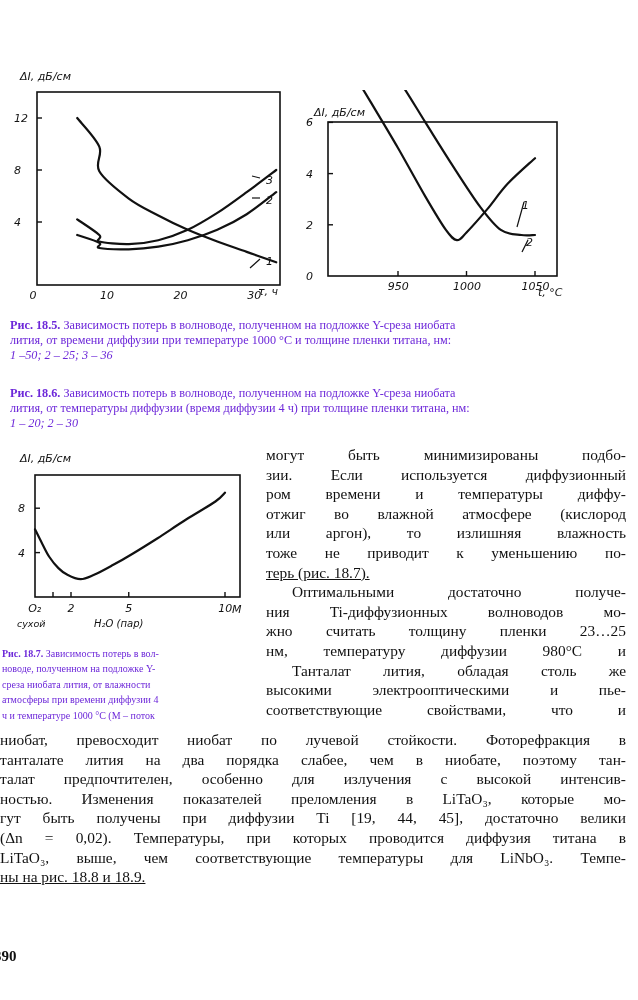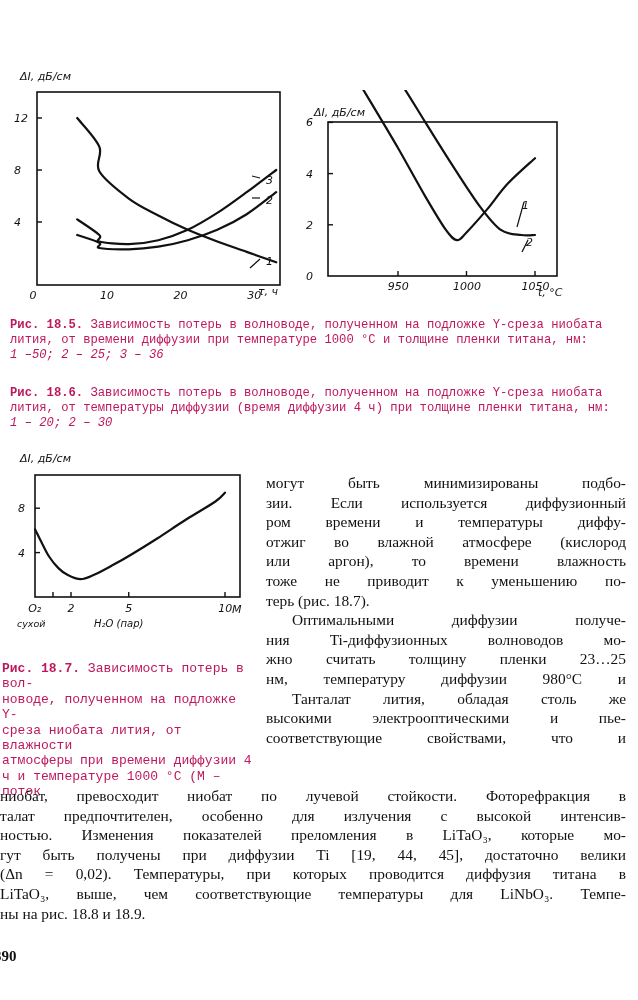--- a/index.html
+++ b/index.html
@@ -7,7 +7,7 @@
          font-family: "Liberation Serif", serif; color: #111; }
   .abs { position: absolute; }
   svg text { font-family: "DejaVu Sans", sans-serif; font-style: italic; fill: #111; }
-  .caption { font-family: Liberation Mono, monospace; font-size: 12.2px; line-height: 15px; color: #be185d; }
+  .caption { font-family: Liberation Serif, serif; font-size: 12.2px; line-height: 15px; color: #6d28d9; }
   .caption b { font-weight: bold; }
   .body-text { font-family: "Liberation Serif", serif; font-size: 15.4px; line-height: 19.6px; color: #111; text-align: justify; margin-top: 28px; }
   .line { white-space: nowrap; display: block; text-align-last: justify; }

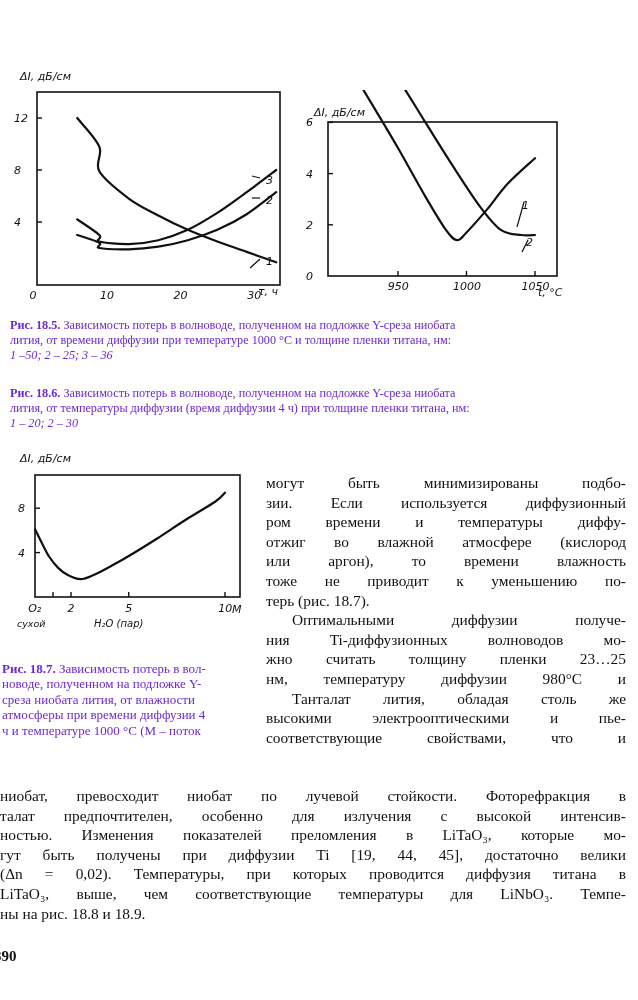--- a/index.html
+++ b/index.html
@@ -9,7 +9,7 @@
   svg text { font-family: "DejaVu Sans", sans-serif; font-style: italic; fill: #111; }
   .caption { font-family: Liberation Serif, serif; font-size: 12.2px; line-height: 15px; color: #6d28d9; }
   .caption b { font-weight: bold; }
-  .body-text { font-family: "Liberation Serif", serif; font-size: 15.4px; line-height: 19.6px; color: #111; text-align: justify; margin-top: 28px; }
+  .body-text { font-family: "Liberation Serif", serif; font-size: 15.4px; line-height: 19.6px; color: #111; text-align: justify; }
   .line { white-space: nowrap; display: block; text-align-last: justify; }
   .line.last { text-align-last: left; }
   .indent { text-indent: 26px; }

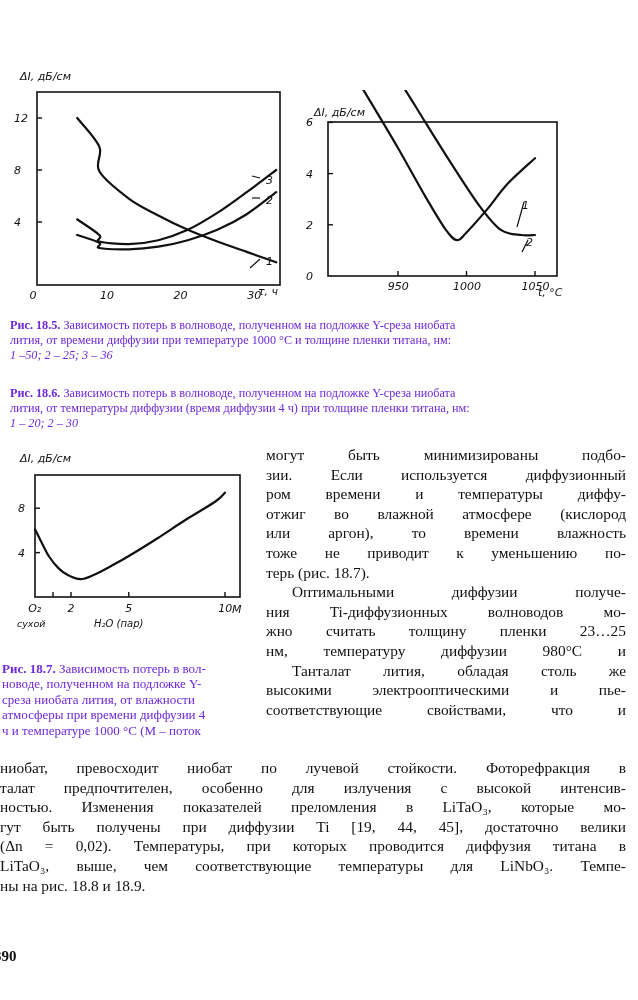--- a/index.html
+++ b/index.html
@@ -129,7 +129,7 @@
   <span class="line">зии. Если используется диффузионный</span>
   <span class="line">ром времени и температуры диффу-</span>
   <span class="line">отжиг во влажной атмосфере (кислород</span>
-  <span class="line">или аргон), то времени влажность</span>
+  <span class="line">или аргон), то излишняя влажность</span>
   <span class="line">тоже не приводит к уменьшению по-</span>
   <span class="line last">терь (рис. 18.7).</span>
   <span class="line indent">Оптимальными диффузии получе-</span>

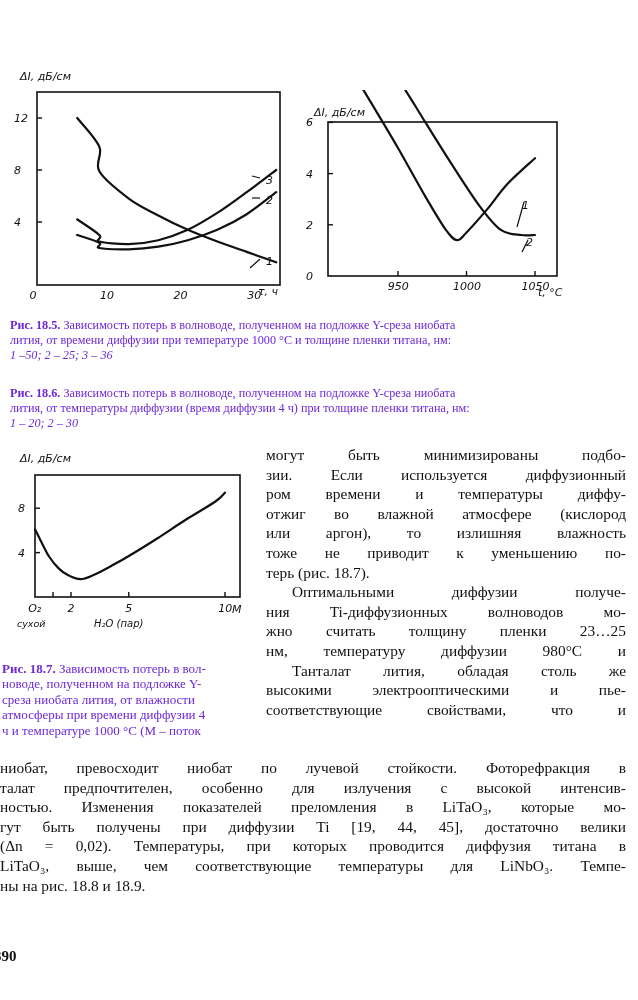--- a/index.html
+++ b/index.html
@@ -11,7 +11,7 @@
   .caption b { font-weight: bold; }
   .body-text { font-family: "Liberation Serif", serif; font-size: 15.4px; line-height: 19.6px; color: #111; text-align: justify; }
   .line { white-space: nowrap; display: block; text-align-last: justify; }
-  .line.last { text-align-last: left; }
+  .line.last { text-align-last: left; text-decoration: underline; }
   .indent { text-indent: 26px; }
   .pagenum { font-family: "Liberation Serif", serif; font-size: 15px; font-weight: bold; }
 </style>

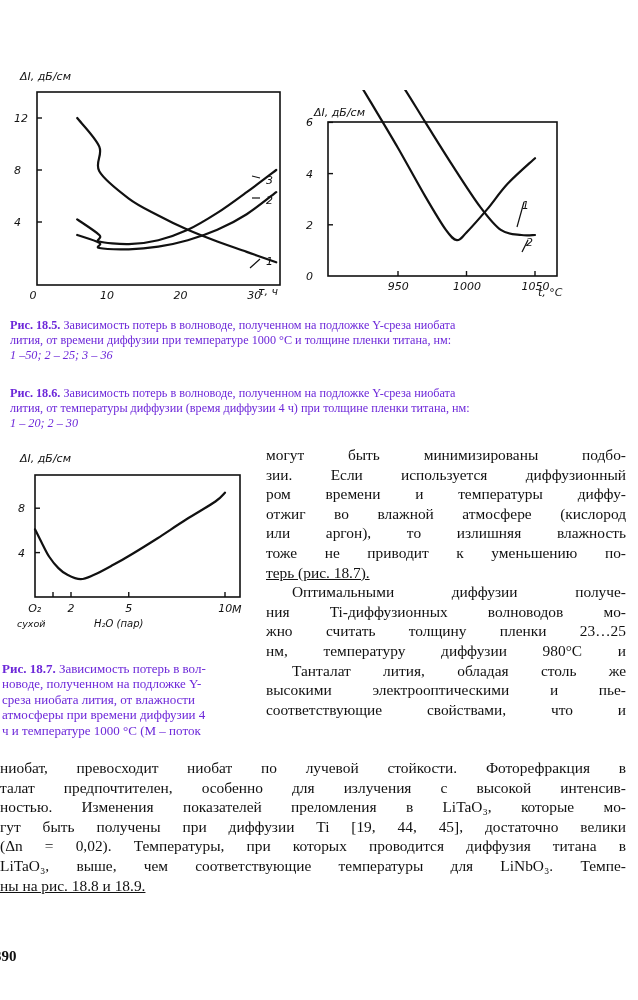--- a/index.html
+++ b/index.html
@@ -132,7 +132,7 @@
   <span class="line">или аргон), то излишняя влажность</span>
   <span class="line">тоже не приводит к уменьшению по-</span>
   <span class="line last">терь (рис. 18.7).</span>
-  <span class="line indent">Оптимальными диффузии получе-</span>
+  <span class="line indent">Оптимальными достаточно получе-</span>
   <span class="line">ния Ti-диффузионных волноводов мо-</span>
   <span class="line">жно считать толщину пленки 23…25</span>
   <span class="line">нм, температуру диффузии 980°С и</span>

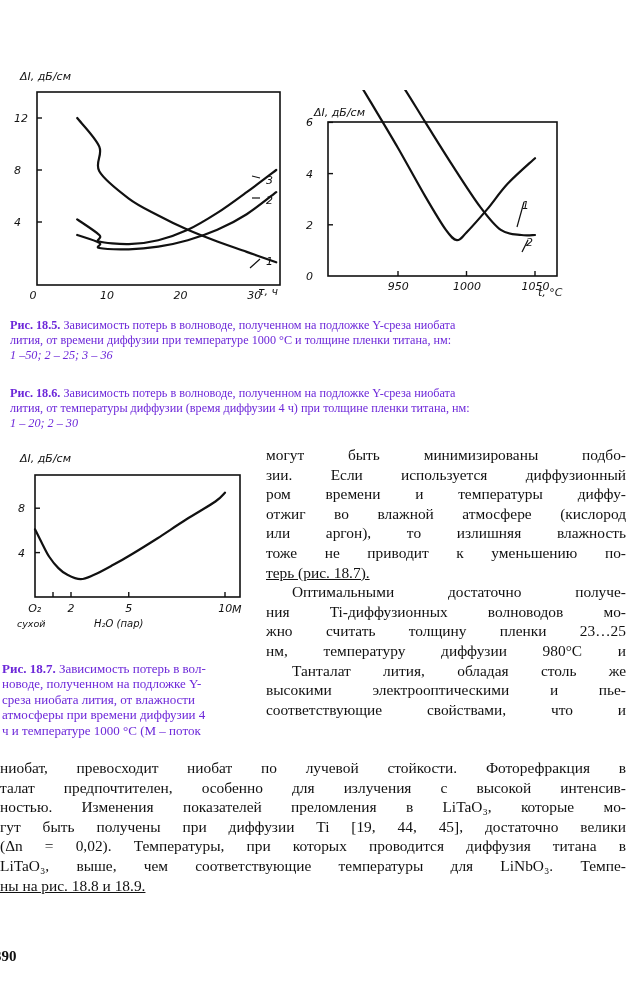--- a/index.html
+++ b/index.html
@@ -116,7 +116,7 @@
   <text x="94" y="187" font-size="10">H₂O (пар)</text>
 </svg>
 
-<div class="abs caption" style="left:2px;top:661px;width:250px;font-size:13px;line-height:15.4px;">
+<div class="abs caption" style="left:2px;top:646px;width:250px;font-size:10px;line-height:15.4px;">
   <div><b>Рис. 18.7.</b> <span>Зависимость потерь в вол-</span></div>
   <div>новоде, полученном на подложке Y-</div>
   <div>среза ниобата лития, от влажности</div>

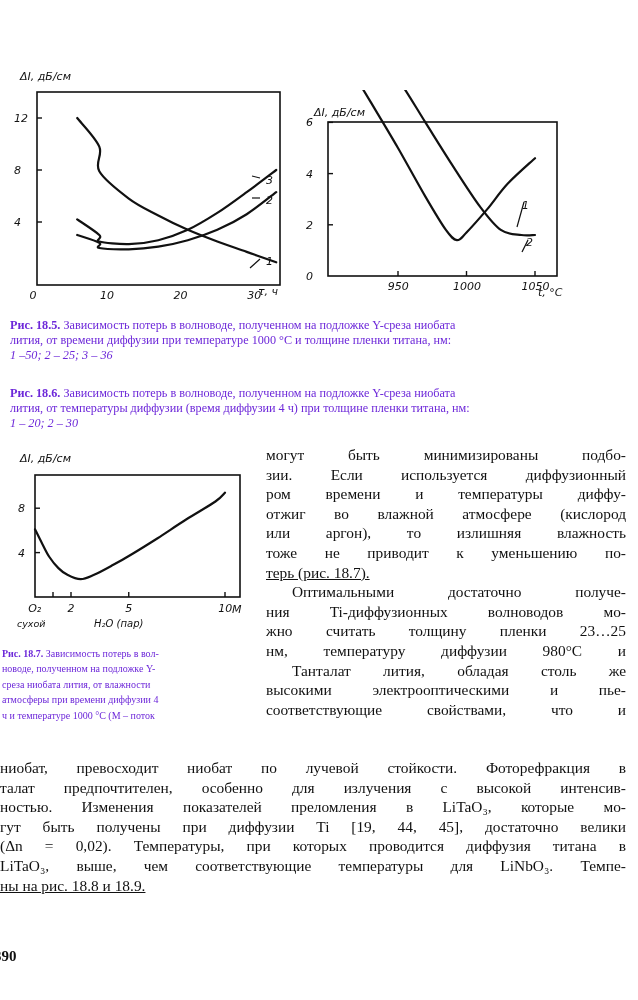--- a/index.html
+++ b/index.html
@@ -141,7 +141,7 @@
   <span class="line">соответствующие свойствами, что и</span>
 </div>
 
-<div class="abs body-text" style="left:0px;top:758px;width:626px;overflow:hidden;">
+<div class="abs body-text" style="left:0px;top:730px;width:626px;overflow:hidden;">
   <span class="line">ниобат, превосходит ниобат по лучевой стойкости. Фоторефракция в</span>
   <span class="line">талат предпочтителен, особенно для излучения с высокой интенсив-</span>
   <span class="line">ностью. Изменения показателей преломления в LiTaO₃, которые мо-</span>

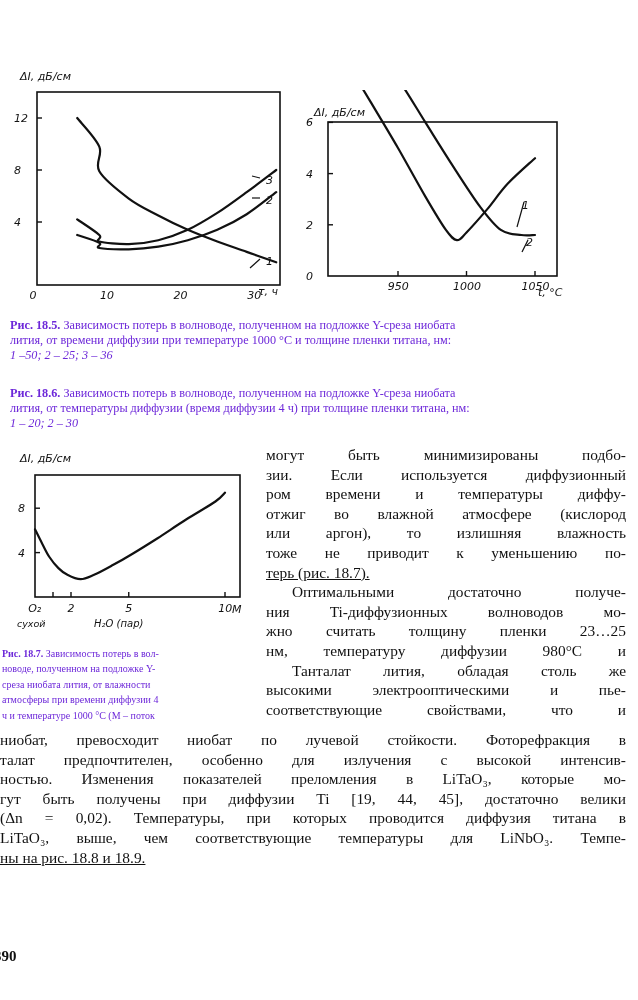--- a/index.html
+++ b/index.html
@@ -143,6 +143,7 @@
 
 <div class="abs body-text" style="left:0px;top:730px;width:626px;overflow:hidden;">
   <span class="line">ниобат, превосходит ниобат по лучевой стойкости. Фоторефракция в</span>
+  <span class="line">танталате лития на два порядка слабее, чем в ниобате, поэтому тан-</span>
   <span class="line">талат предпочтителен, особенно для излучения с высокой интенсив-</span>
   <span class="line">ностью. Изменения показателей преломления в LiTaO₃, которые мо-</span>
   <span class="line">гут быть получены при диффузии Ti [19, 44, 45], достаточно велики</span>

